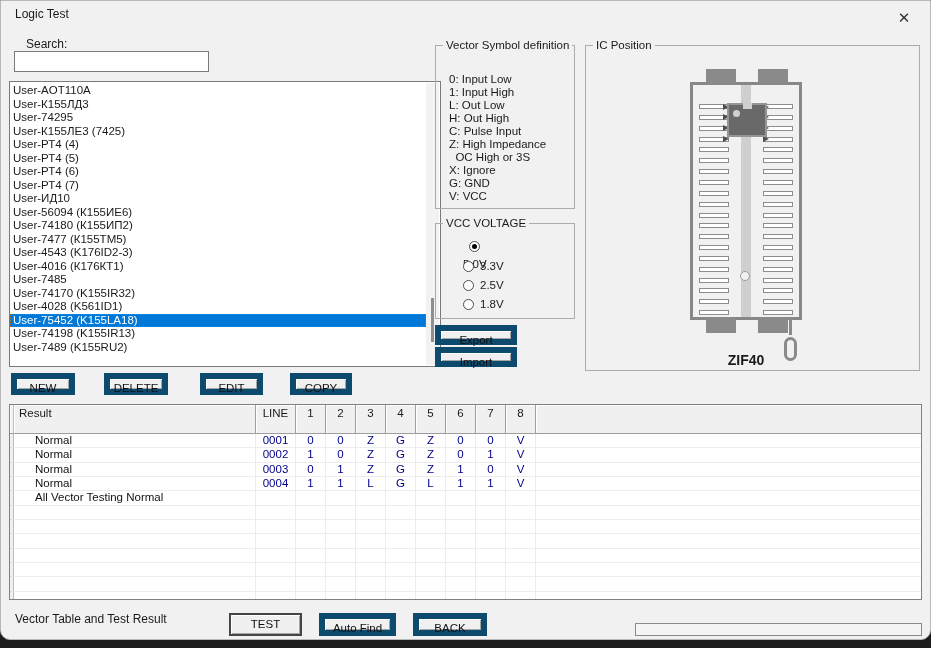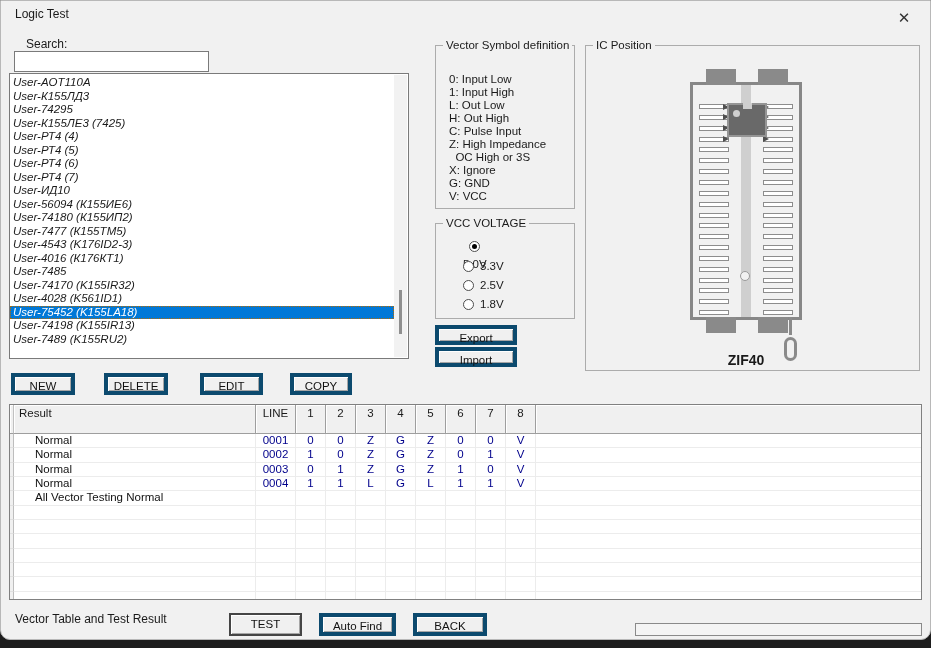--- a/index.html
+++ b/index.html
@@ -38,8 +38,8 @@
 
   
   .listbox {
-    left: 8px; top: 72px; width: 400px; height: 286px;
-    background: #fff; border: 1px solid #7a7a7a; overflow: hidden; font-style: italic;
+    left: 8px; top: 80px; width: 432px; height: 286px;
+    background: #fff; border: 1px solid #7a7a7a; overflow: hidden;
   }
   .list-inner { position: absolute; left: 0; top: 2px; right: 14px; }
   .list-item {

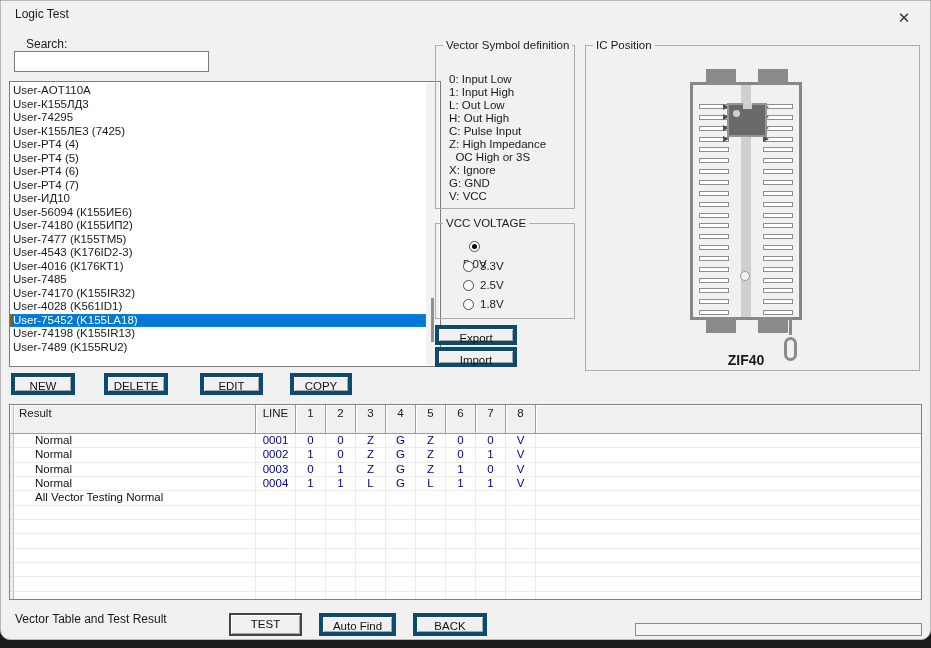--- a/index.html
+++ b/index.html
@@ -56,7 +56,7 @@
   
   .btn {
     position: absolute; height: 22px;
-    background: #f0f0f0; border: 4px solid #0c4a6e;
+    background: #f0f0f0; border: 6px solid #0c4a6e;
     box-shadow: inset 1px 1px 0 #ffffff, inset -1px -1px 0 #a6a6a6;
     font-family: "Liberation Sans", sans-serif; font-size: 11.5px;
     text-align: center; line-height: 19px; color: #111; cursor: default;

